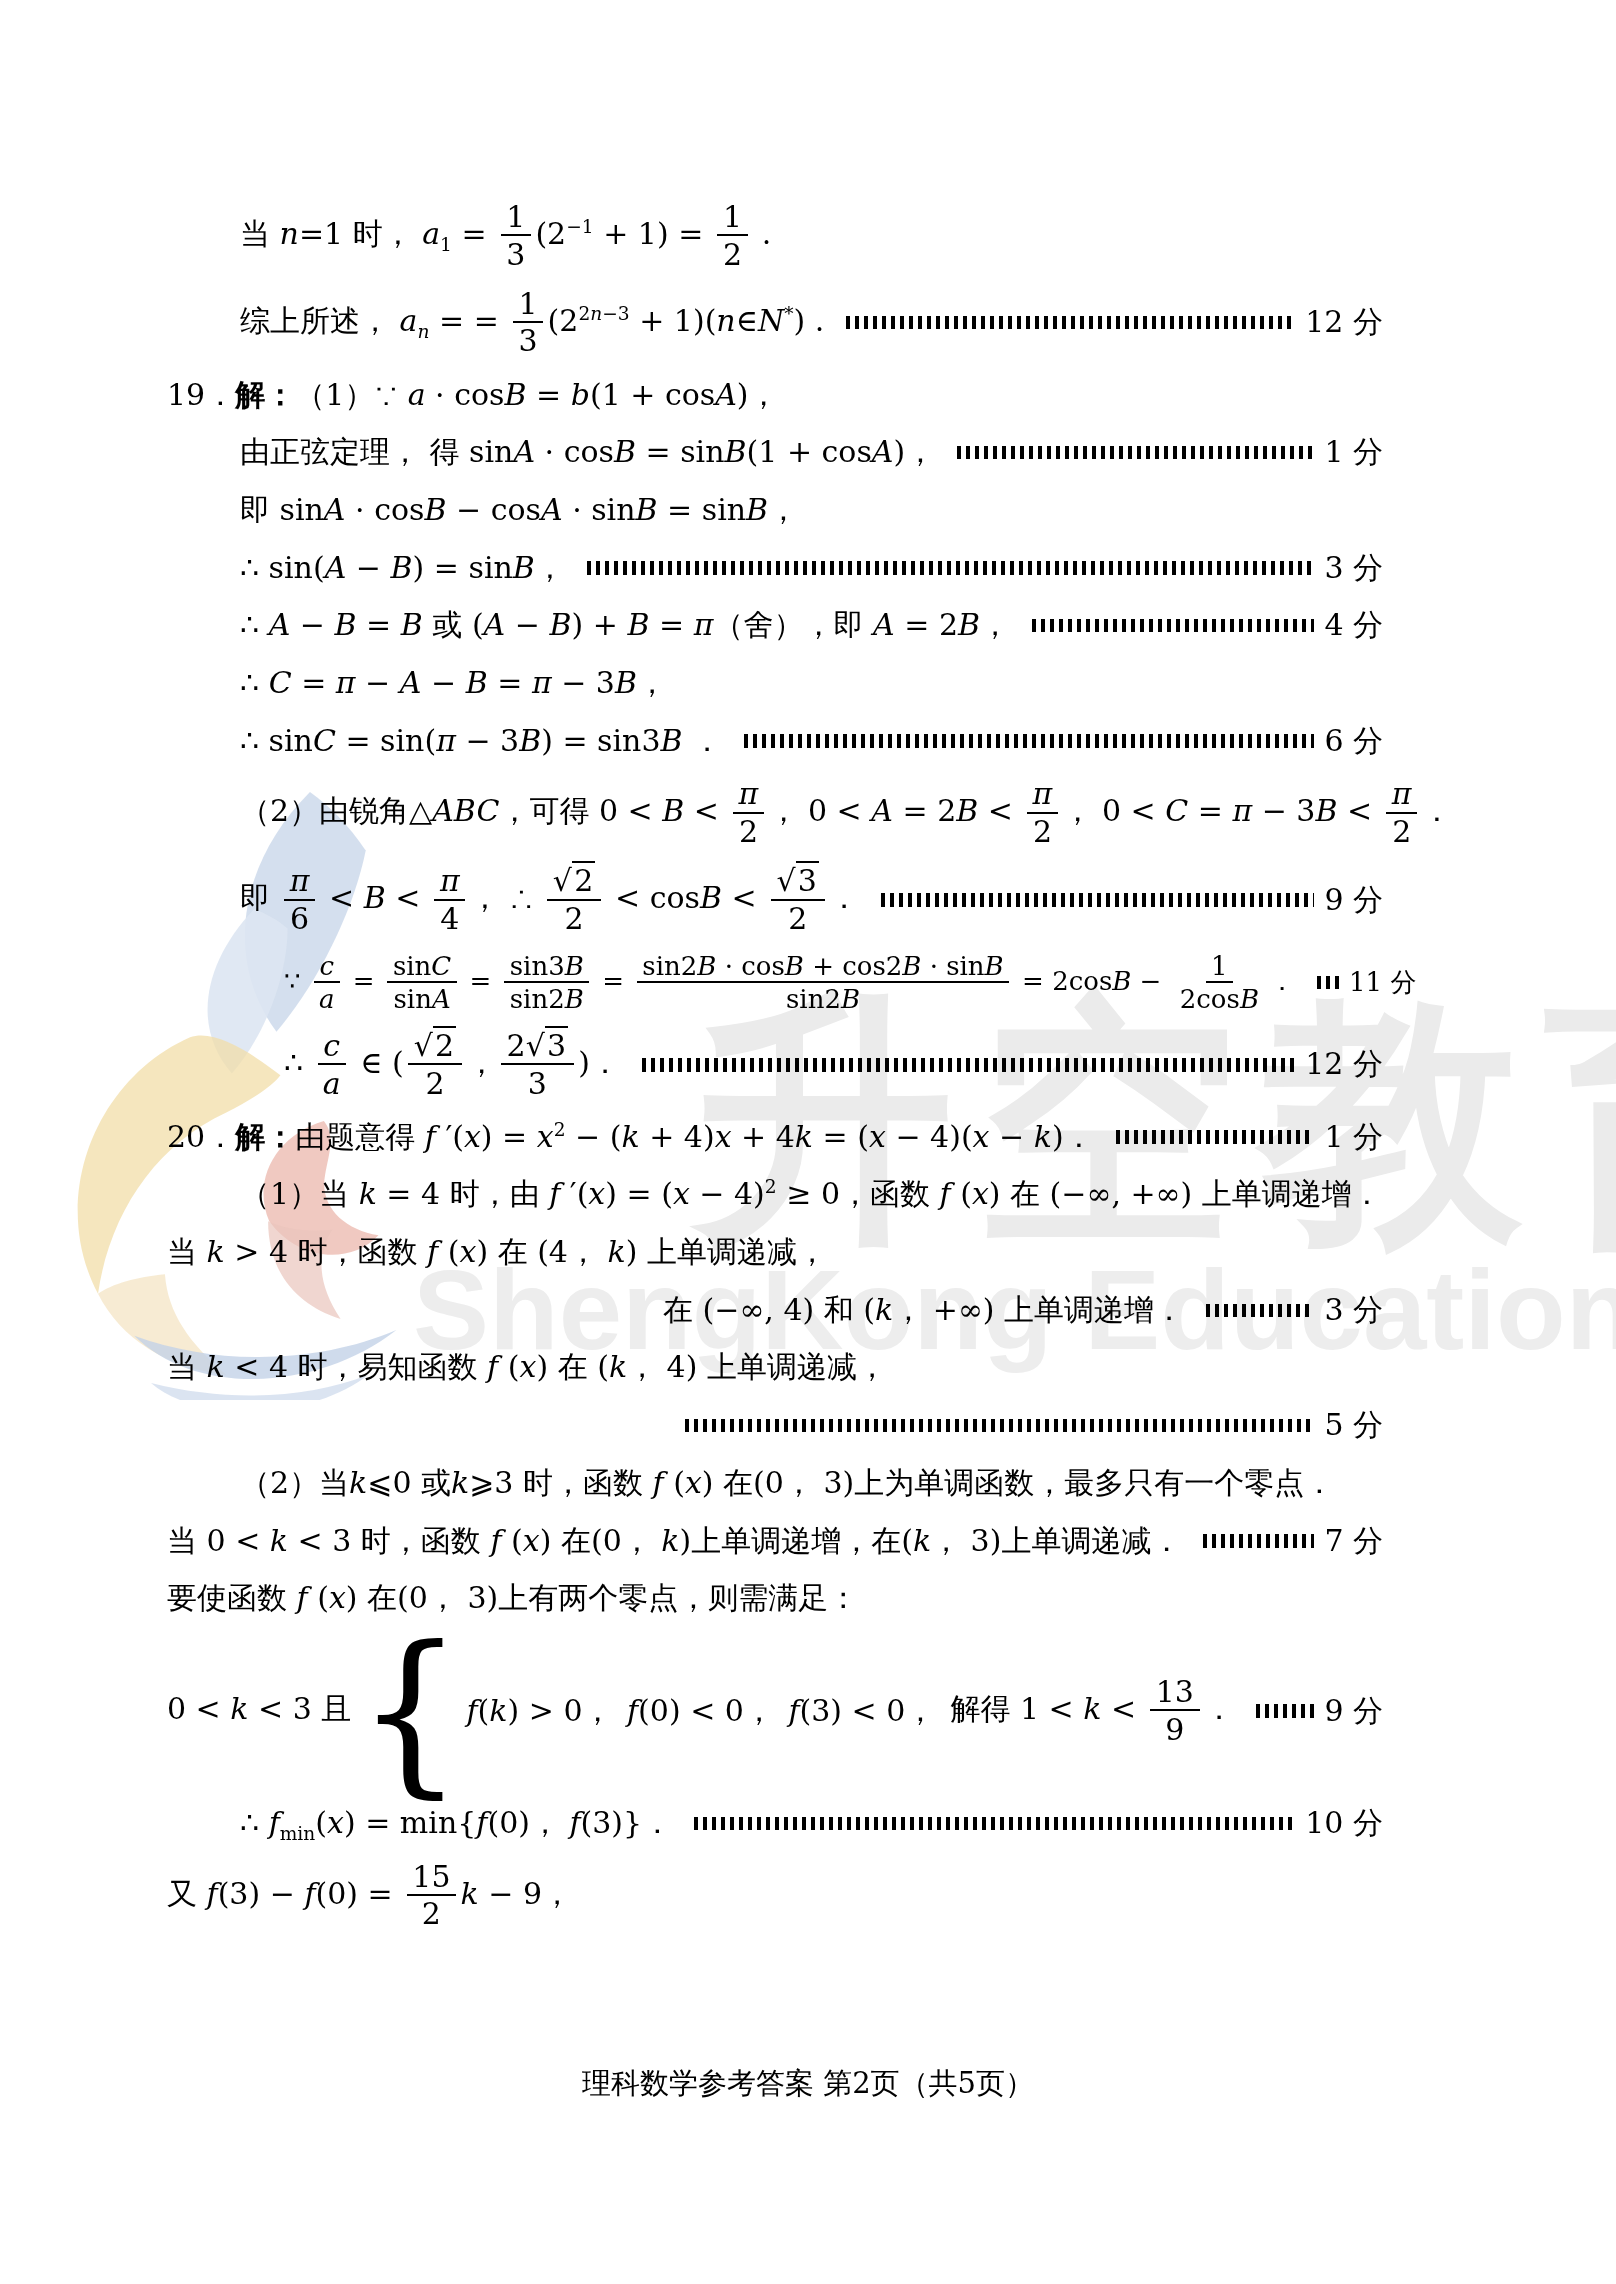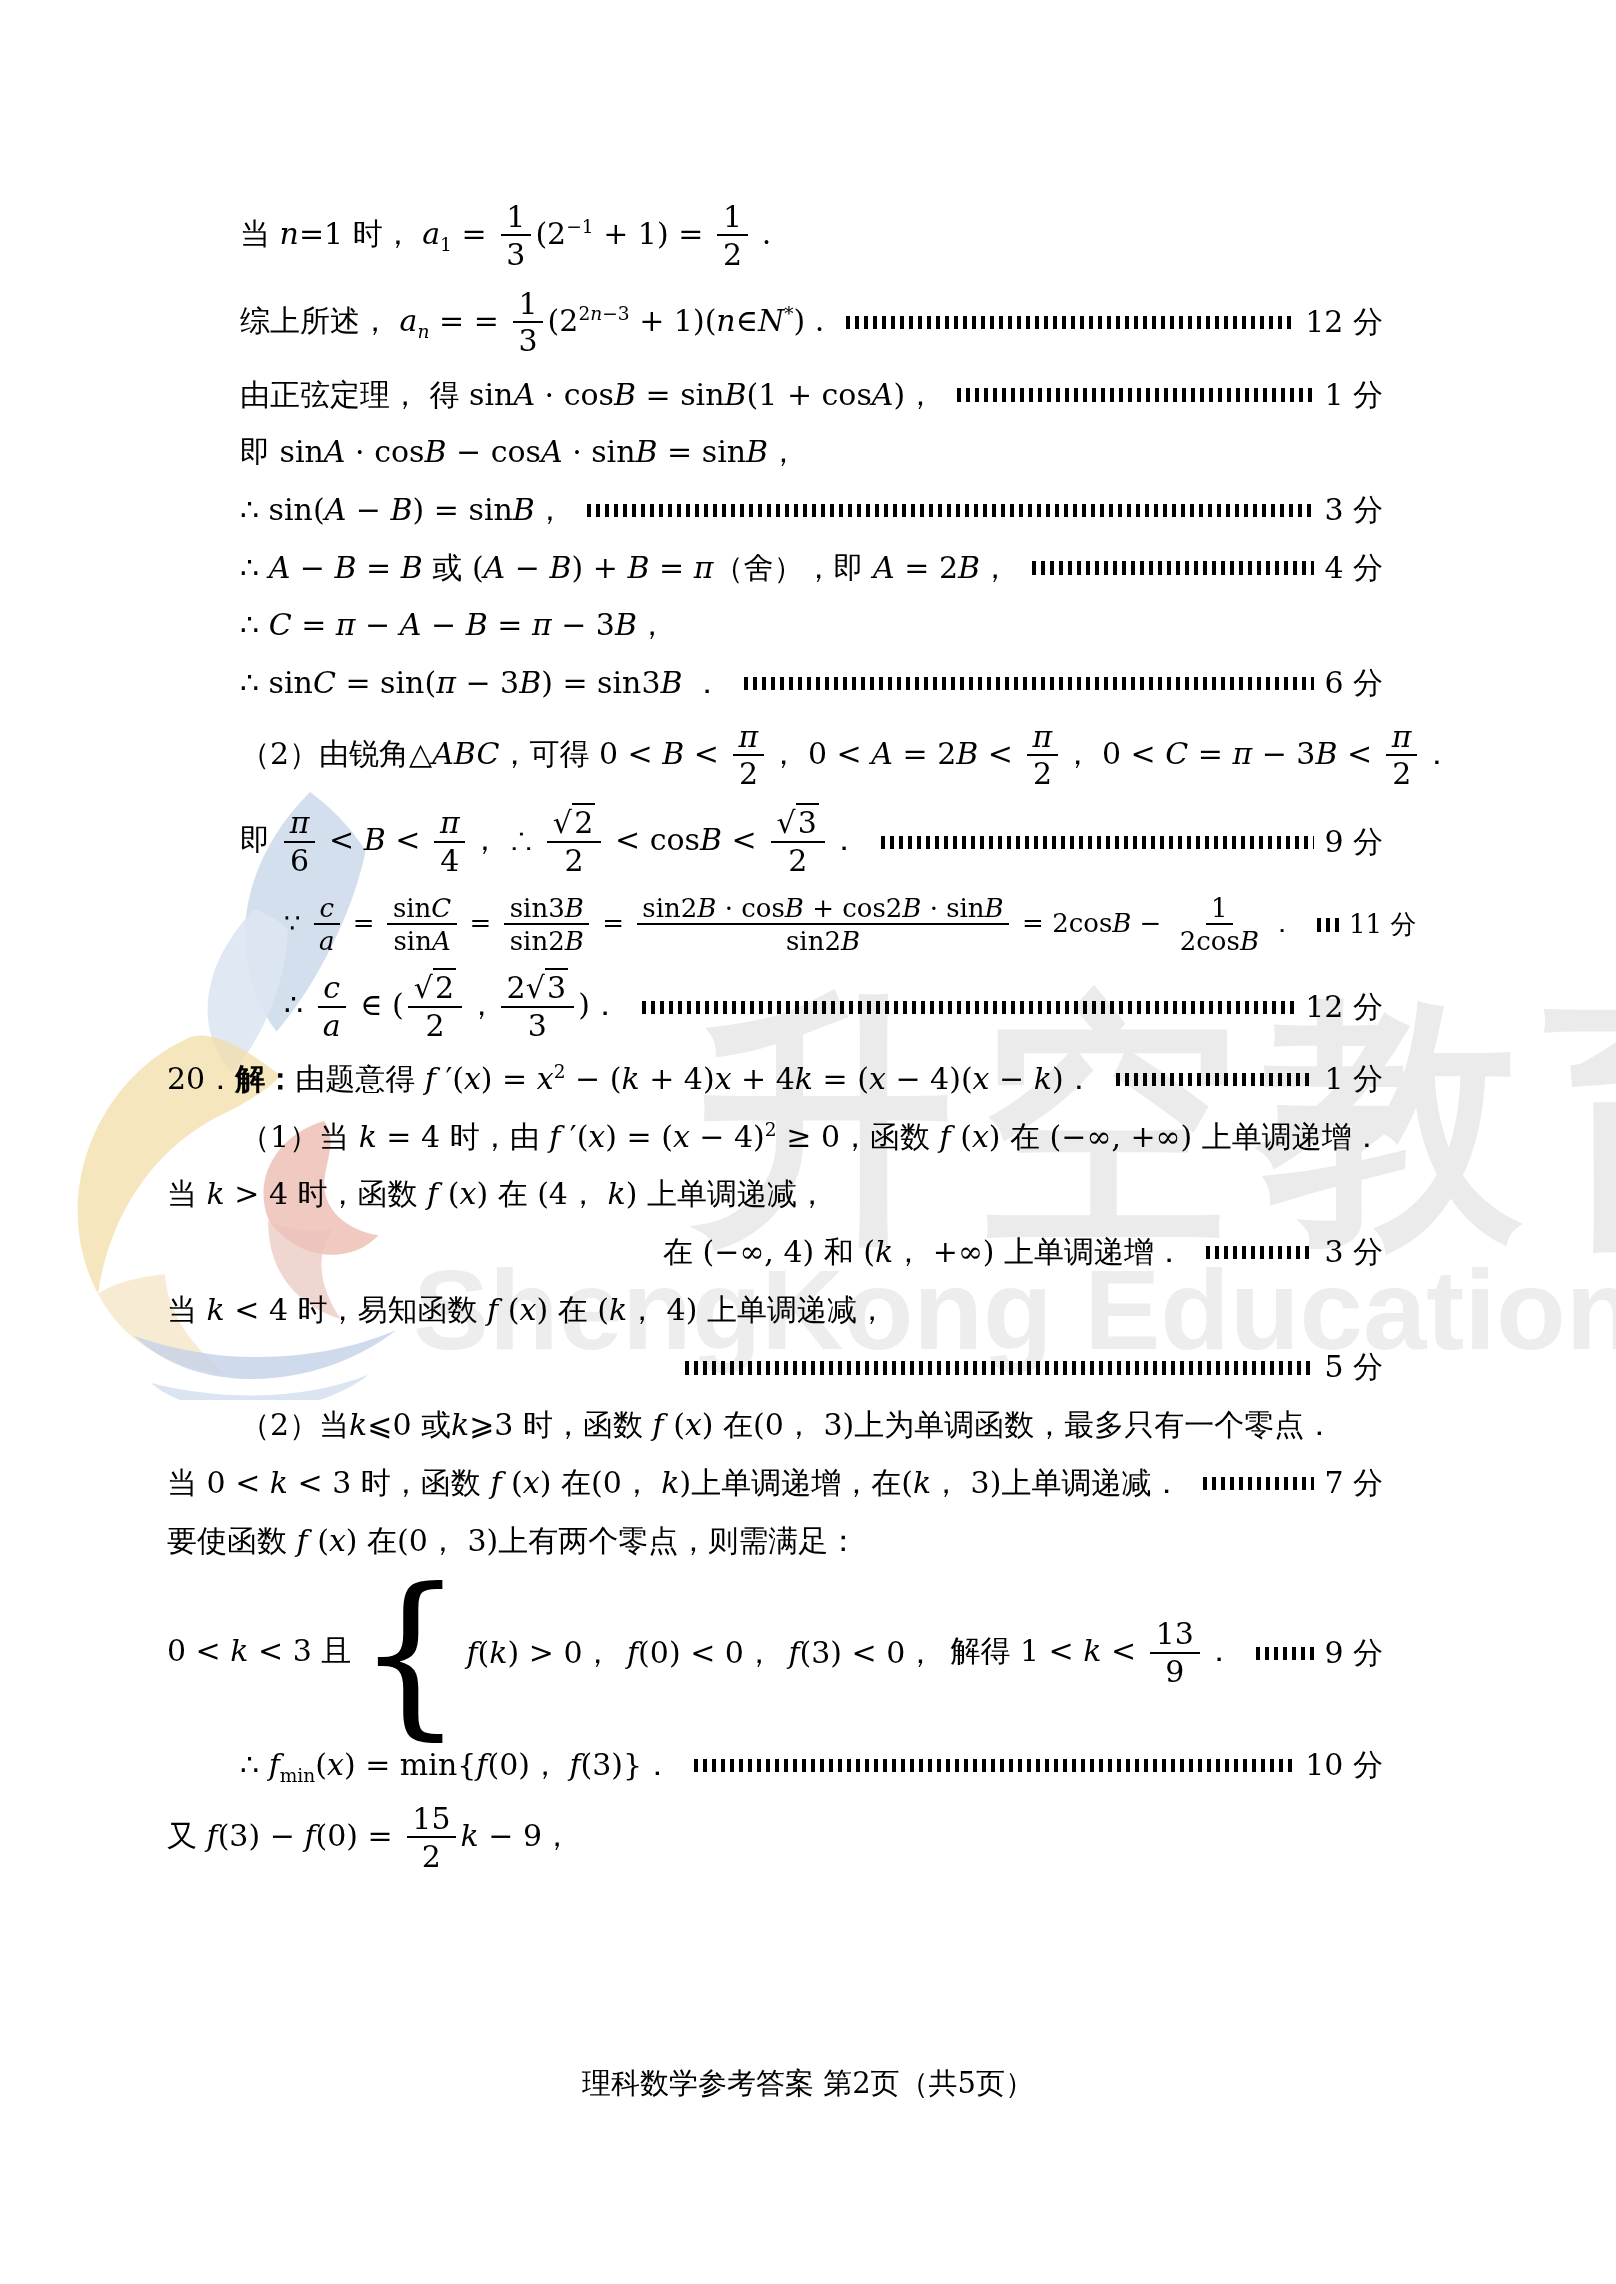--- a/index.html
+++ b/index.html
@@ -77,6 +77,9 @@
         <span class="dots"></span>
         <span class="score">12 分</span>
       </div>
+    <div class="line ind0">
+        <span class="body">19．<span class="hb">解：</span>（1）∵ <span class="mi">a</span> · cos<span class="mi">B</span> = <span class="mi">b</span>(1 + cos<span class="mi">A</span>)，</span>
+      </div>
     <div class="line ind1">
         <span class="body">由正弦定理， 得 sin<span class="mi">A</span> · cos<span class="mi">B</span> = sin<span class="mi">B</span>(1 + cos<span class="mi">A</span>)，</span>
         <span class="dots"></span>

